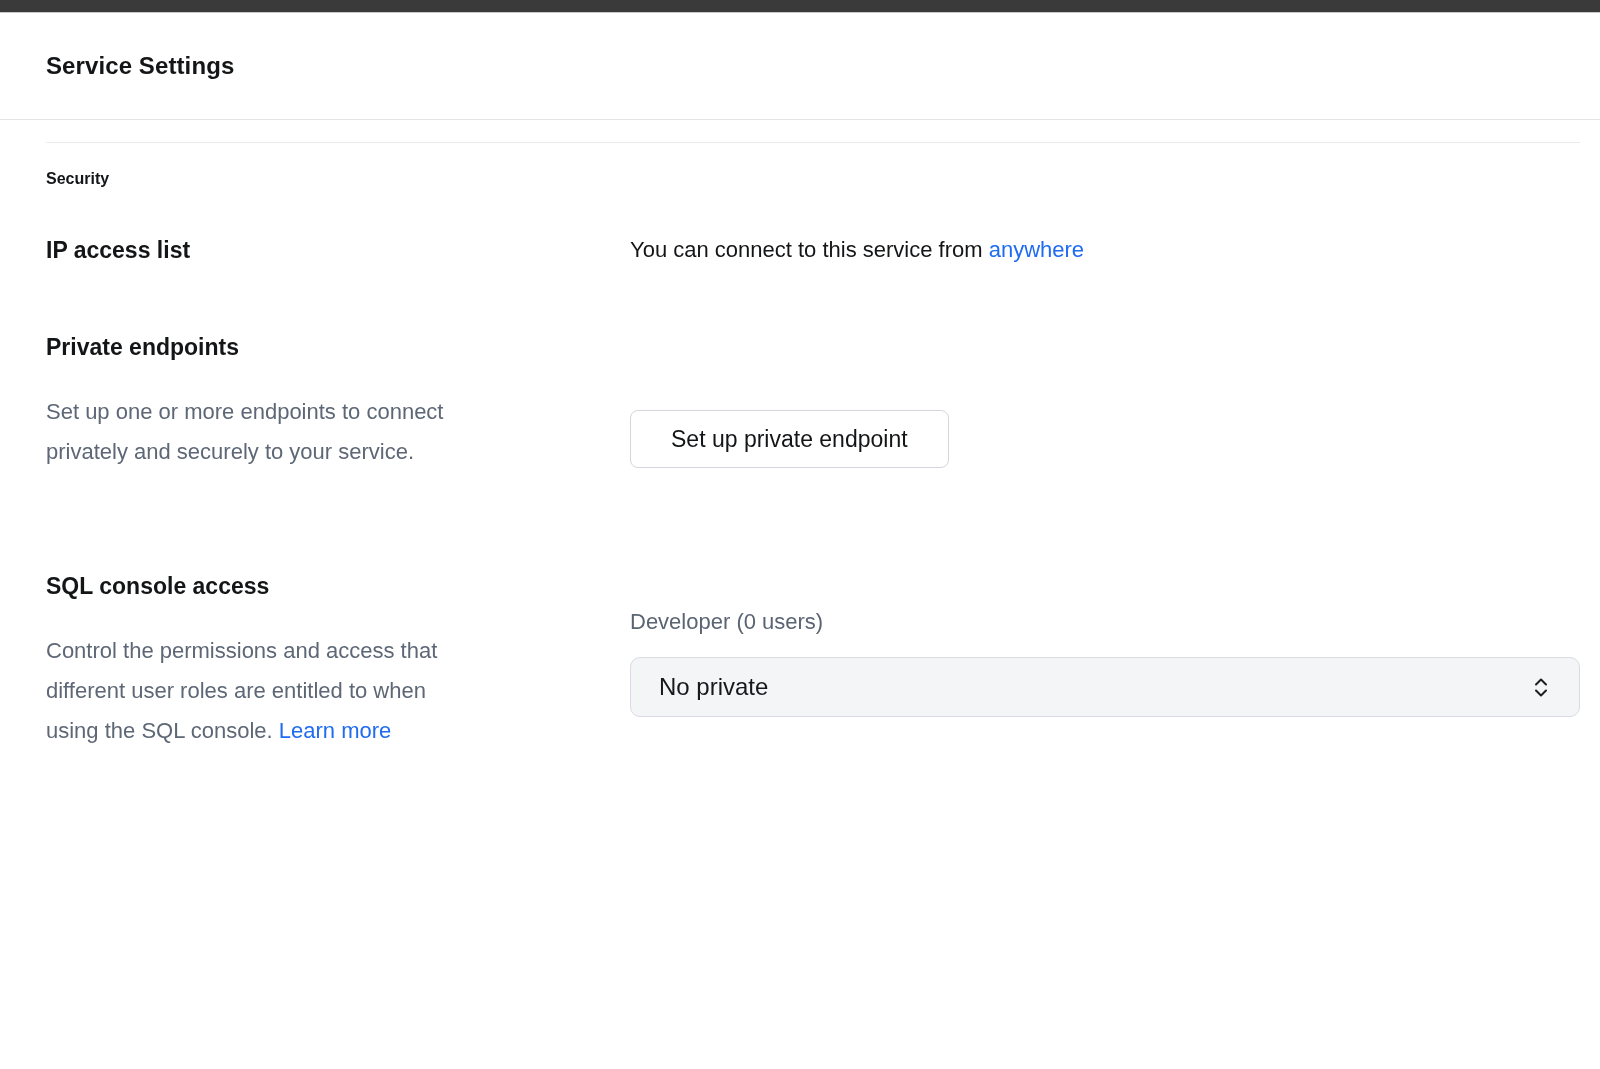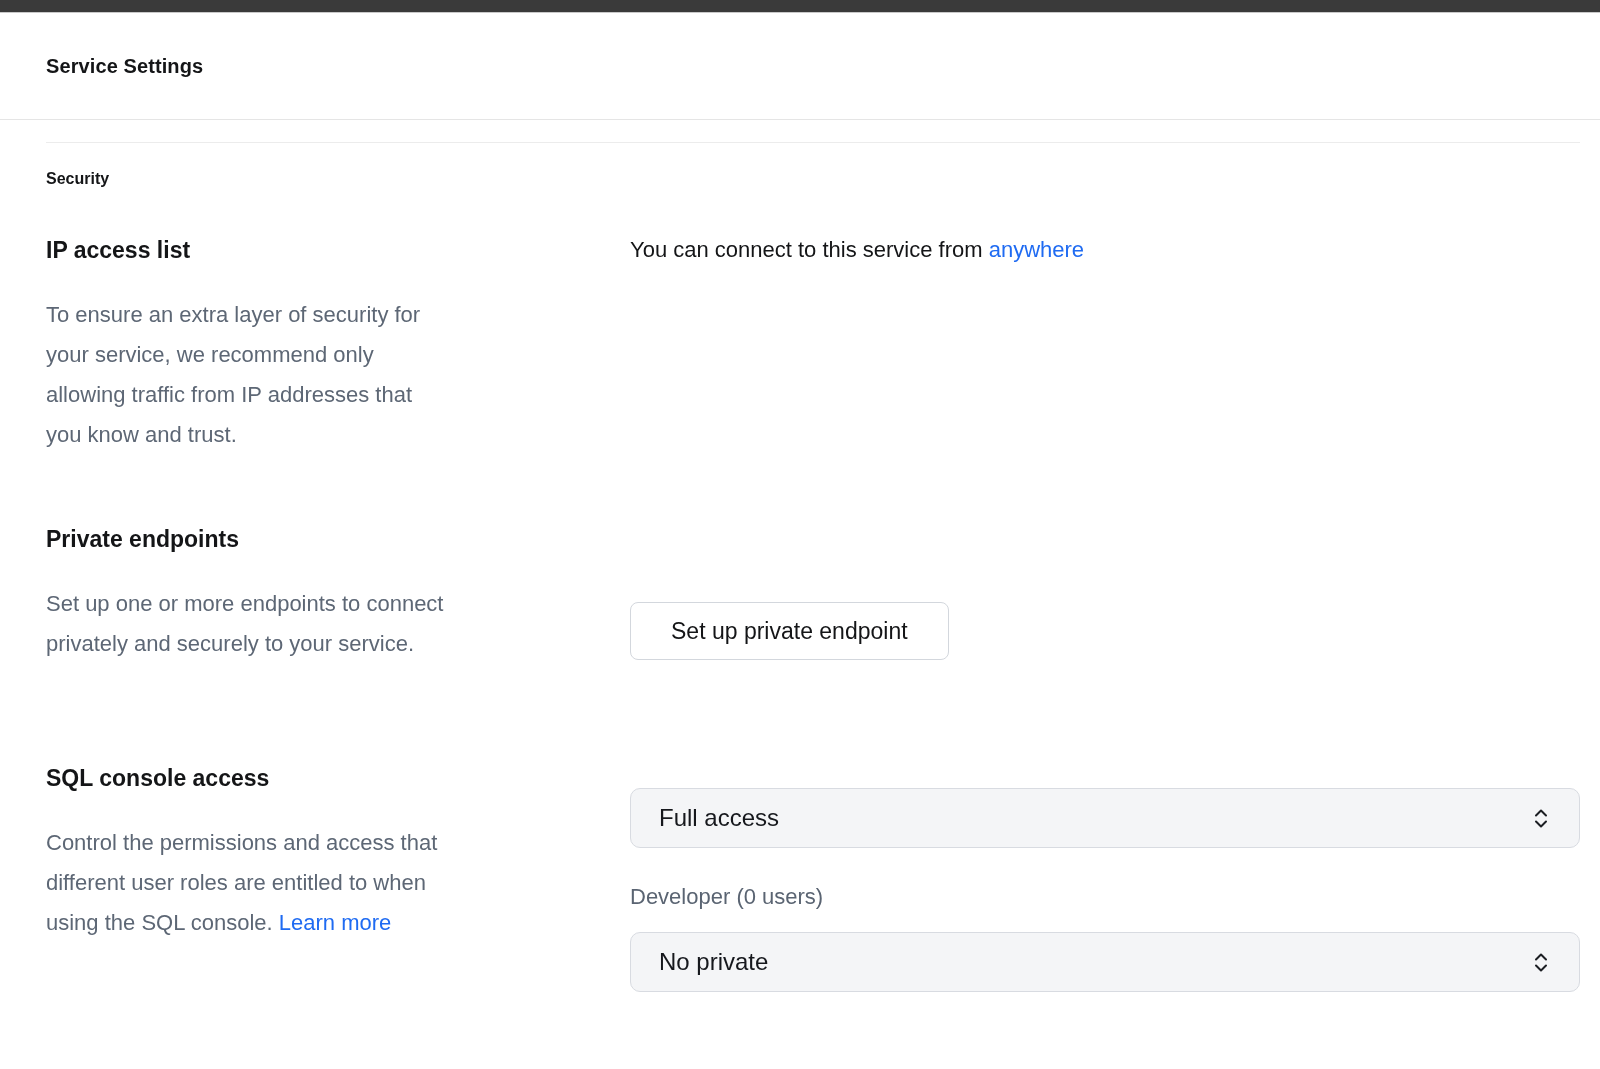--- a/index.html
+++ b/index.html
@@ -27,7 +27,7 @@
     background:#fff;
   }
   .page-header h1{
-    font-size:20px;font-weight:700;color:#141517;letter-spacing:0.1px;
+    font-size:24px;font-weight:700;color:#141517;letter-spacing:0.1px;
   }
   .subdivider{
     margin:22px 20px 0 46px;

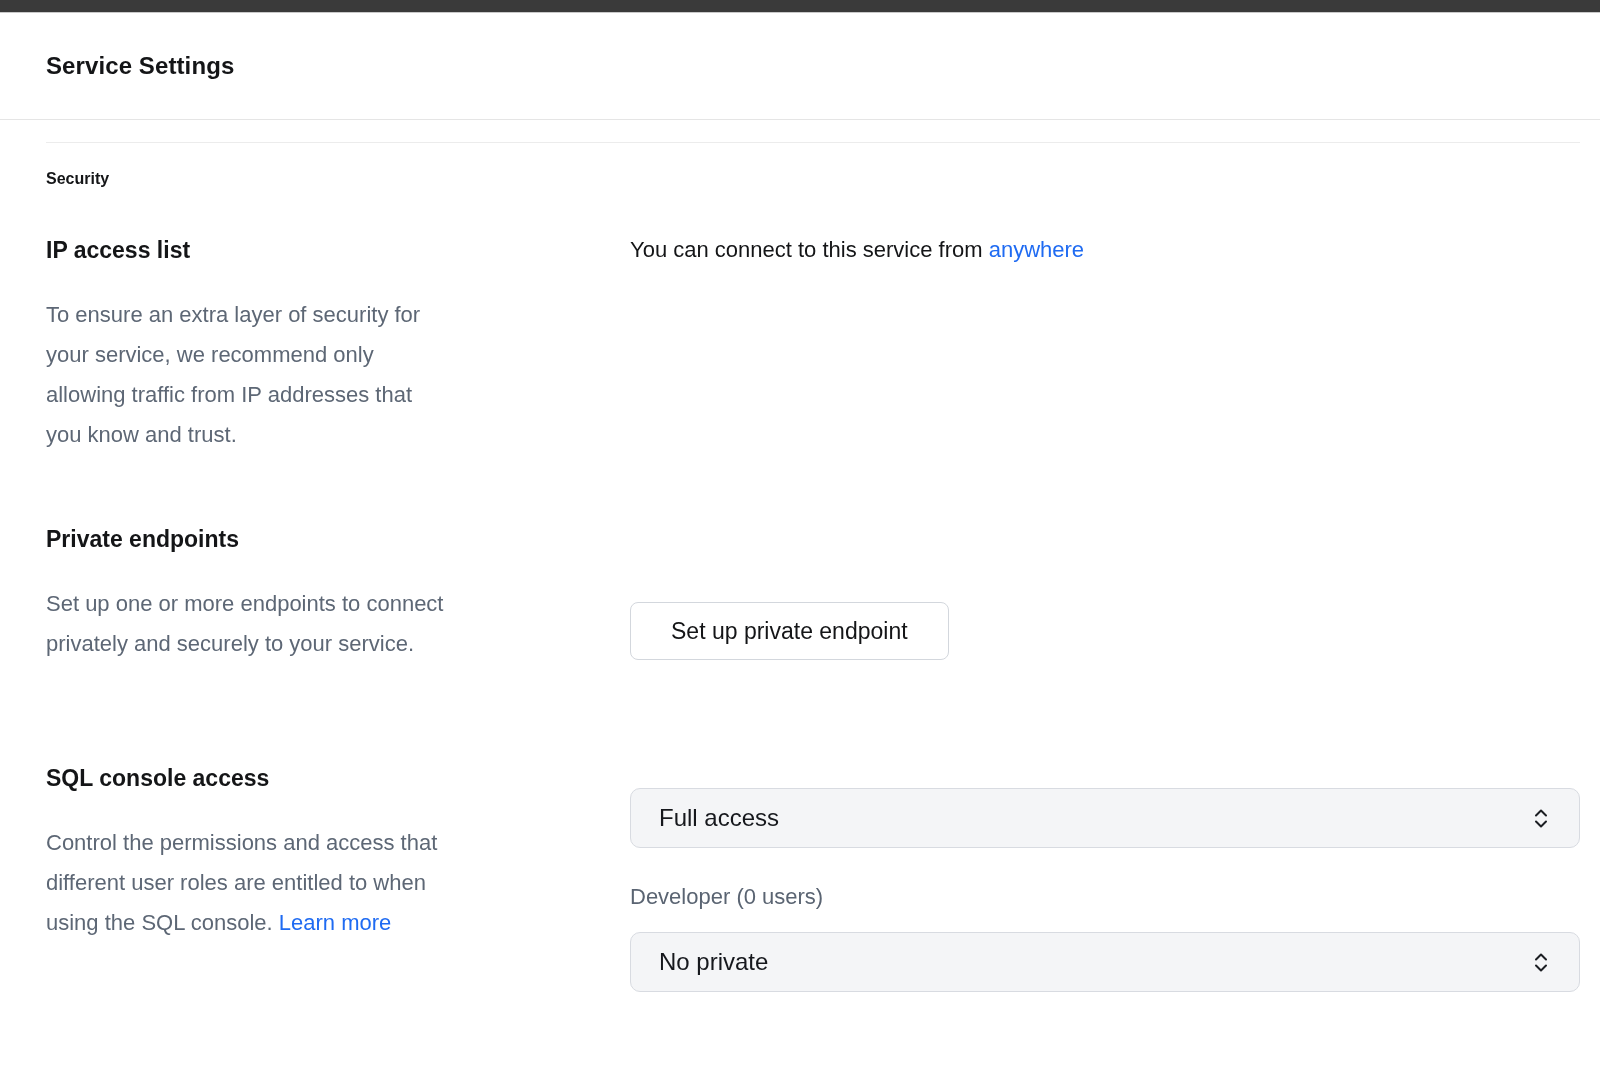--- a/index.html
+++ b/index.html
@@ -122,10 +122,6 @@
   <section class="row row-ip">
     <div class="col-left">
       <h3>IP access list</h3>
-      <p class="desc">To ensure an extra layer of security for
-your service, we recommend only
-allowing traffic from IP addresses that
-you know and trust.</p>
     </div>
     <div class="col-right">
       <p class="connect-line"><span>You can connect to this service from</span> <a class="link">anywhere</a></p>

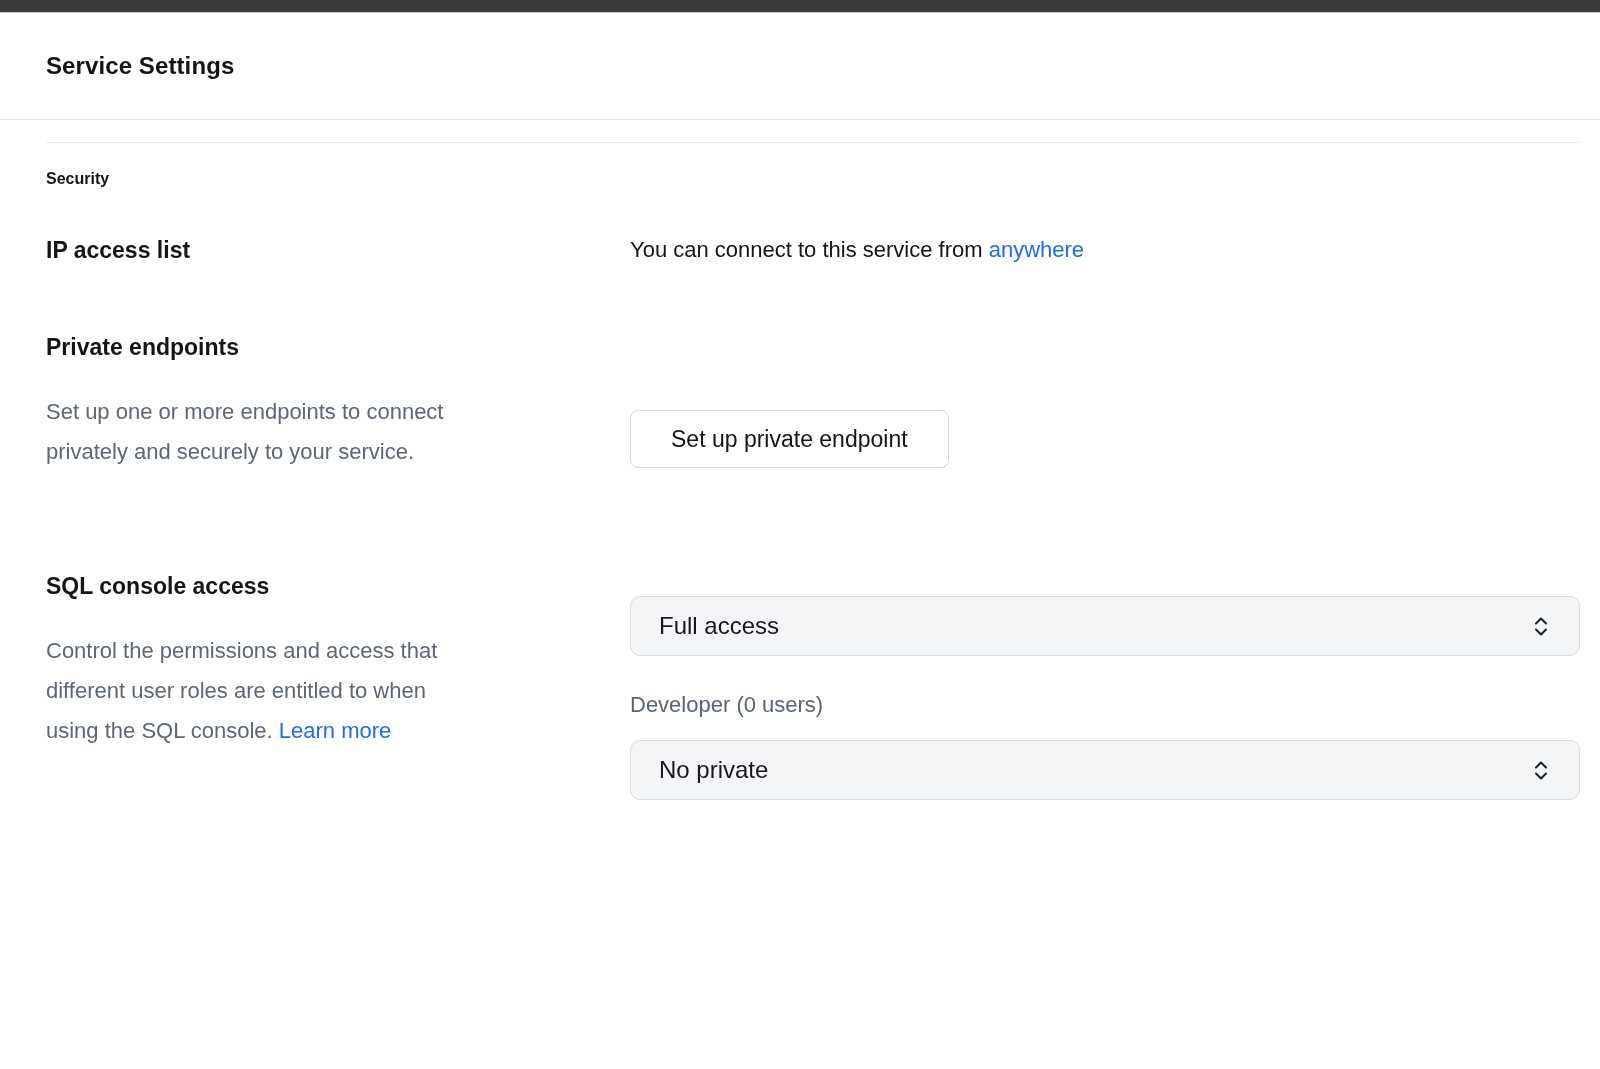--- a/index.html
+++ b/index.html
@@ -149,13 +149,6 @@
     <div class="col-right">
 
       <div class="field field-first">
-        <div class="select" role="button" tabindex="0">
-          <span class="select-value">Full access</span>
-          <svg class="chevron-updown" width="16" height="23" viewBox="0 0 16 23" fill="none" xmlns="http://www.w3.org/2000/svg">
-            <polyline points="3,8.5 8,3.5 13,8.5" stroke="#1b1e23" stroke-width="2" stroke-linecap="round" stroke-linejoin="round"></polyline>
-            <polyline points="3,14.5 8,19.5 13,14.5" stroke="#1b1e23" stroke-width="2" stroke-linecap="round" stroke-linejoin="round"></polyline>
-          </svg>
-        </div>
       </div>
 
       <div class="field">

